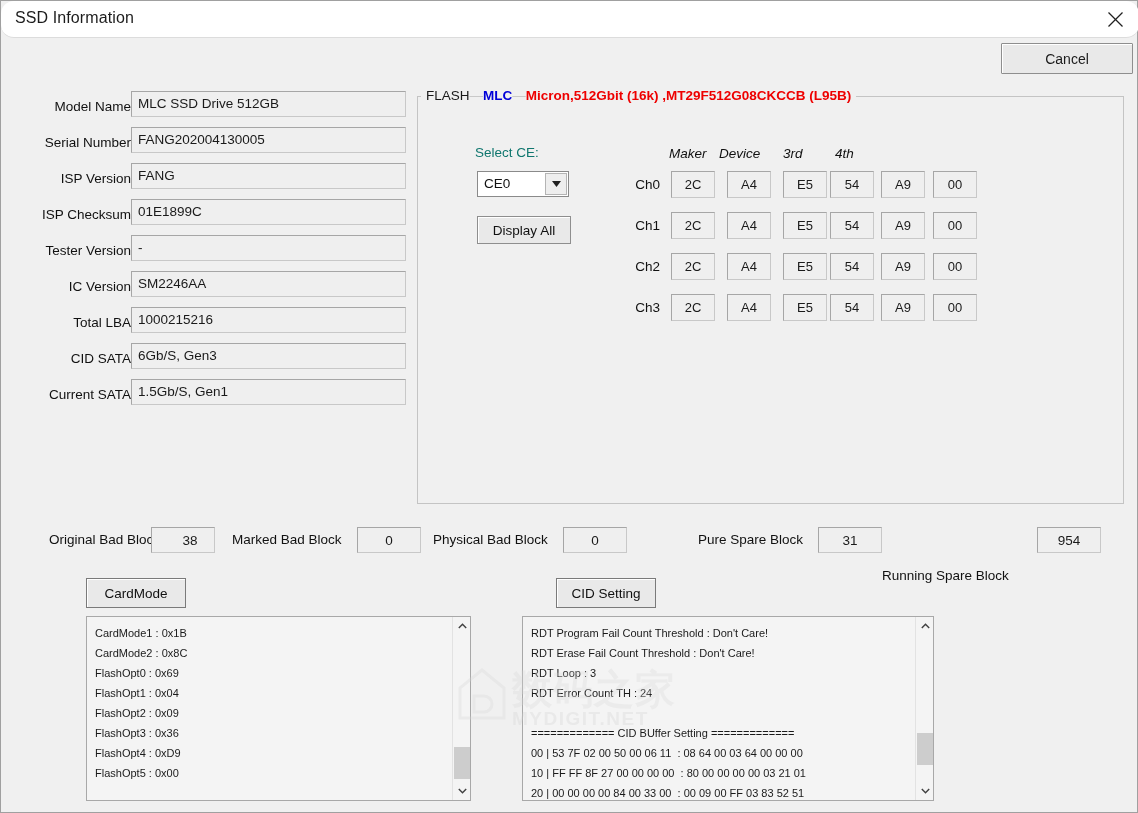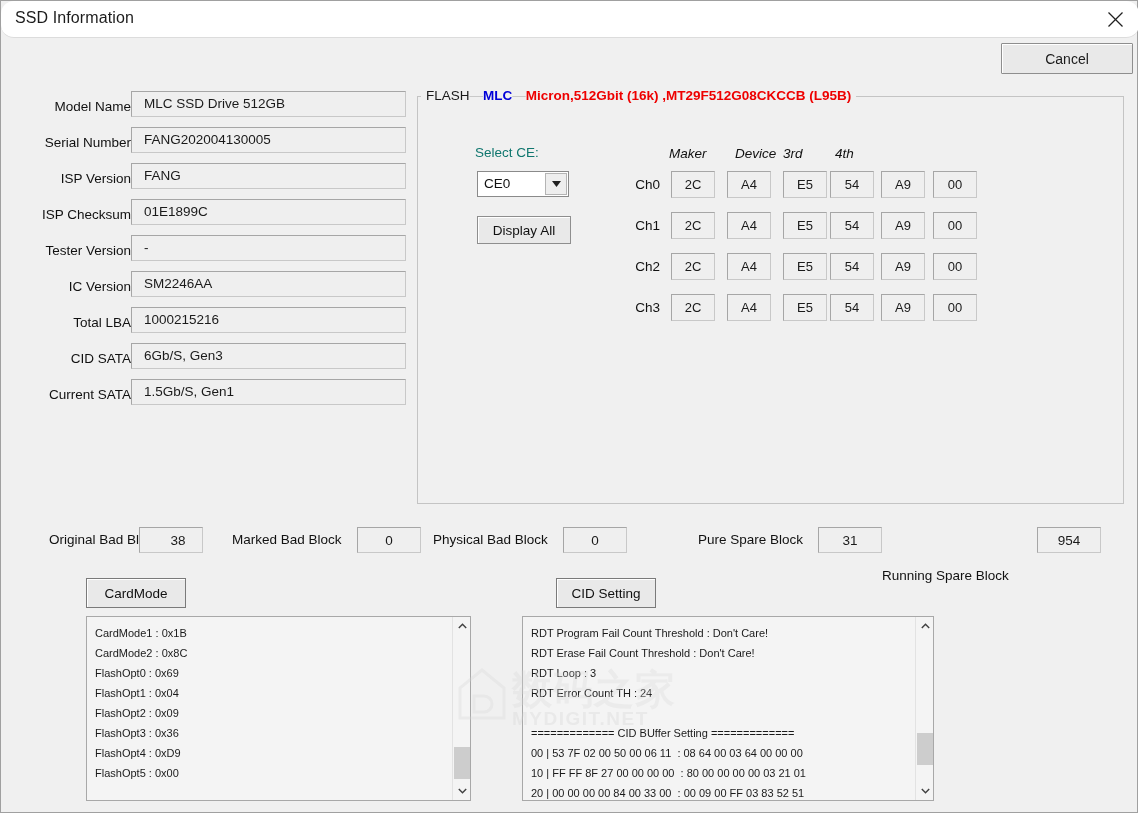--- a/index.html
+++ b/index.html
@@ -70,7 +70,7 @@
     border-top: 1px solid #a6a6a6;
     border-left: 1px solid #a6a6a6;
     font-size: 13.5px; color: #1a1a1a;
-    padding: 4px 0 0 12px;
+    padding: 4px 0 0 6px;
     white-space: nowrap; overflow: hidden;
   }
 

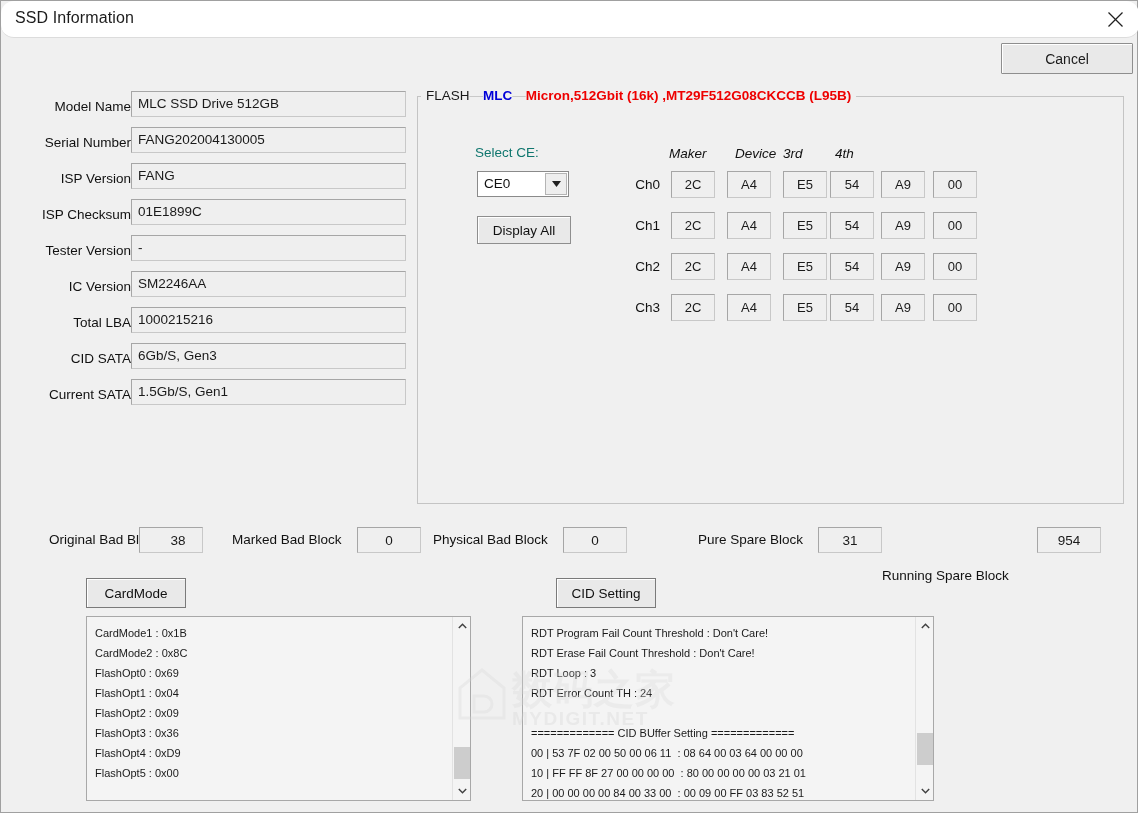--- a/index.html
+++ b/index.html
@@ -311,7 +311,7 @@
 
   <div id="ch-host">
       <div class="ch-head" style="left: 668px;">Maker</div>
-      <div class="ch-head" style="left: 718px; margin-left: 16px;">Device</div>
+      <div class="ch-head" style="left: 718px;">Device</div>
       <div class="ch-head" style="left: 782px;">3rd</div>
       <div class="ch-head" style="left: 834px;">4th</div>
       <div class="ch-rowlabel" style="top: 176px;">Ch0</div>

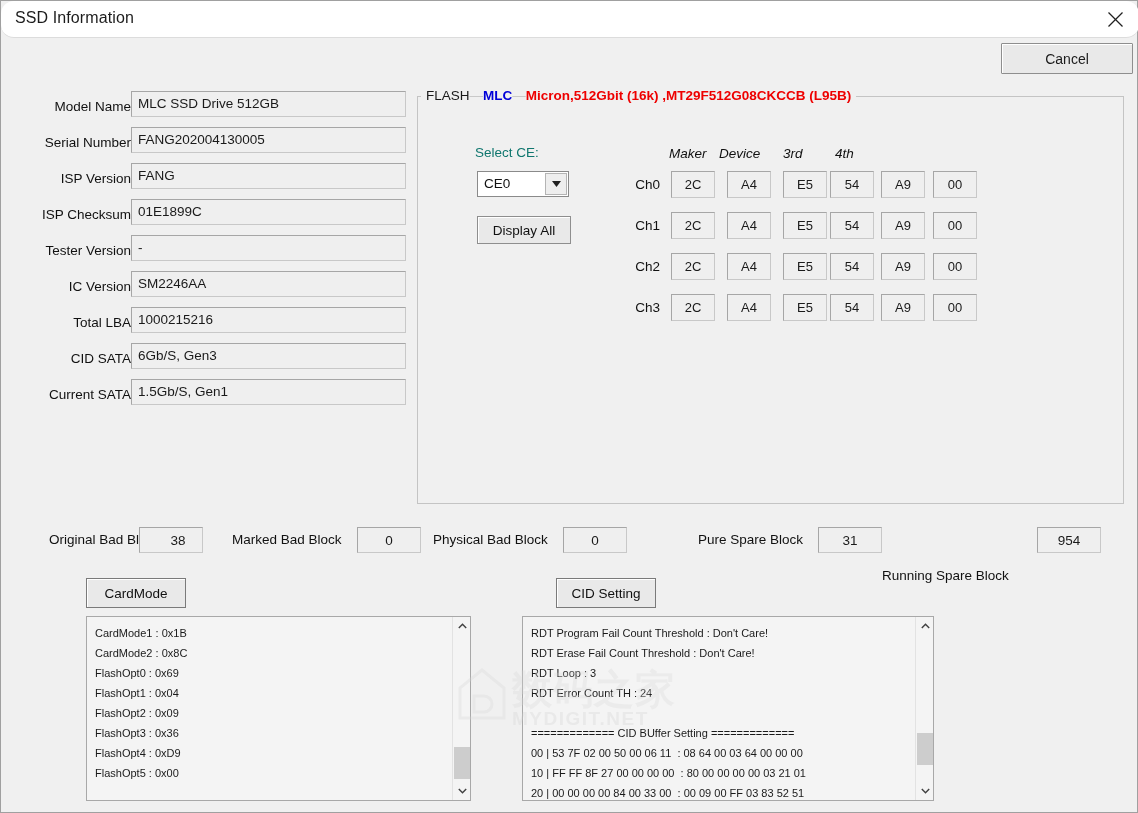--- a/index.html
+++ b/index.html
@@ -346,7 +346,7 @@
 
   <div id="bb-host">
       <div class="bb-label" style="left: 26px; margin-left: 22px;">Original Bad Block</div>
-      <div class="bb-input" style="left: 138px; width: 64px; padding-left: 14px;">38</div>
+      <div class="bb-input" style="left: 150px; width: 64px; padding-left: 14px;">38</div>
       <div class="bb-label" style="left: 231px;">Marked Bad Block</div>
       <div class="bb-input" style="left: 356px; width: 64px;">0</div>
       <div class="bb-label" style="left: 432px;">Physical Bad Block</div>

